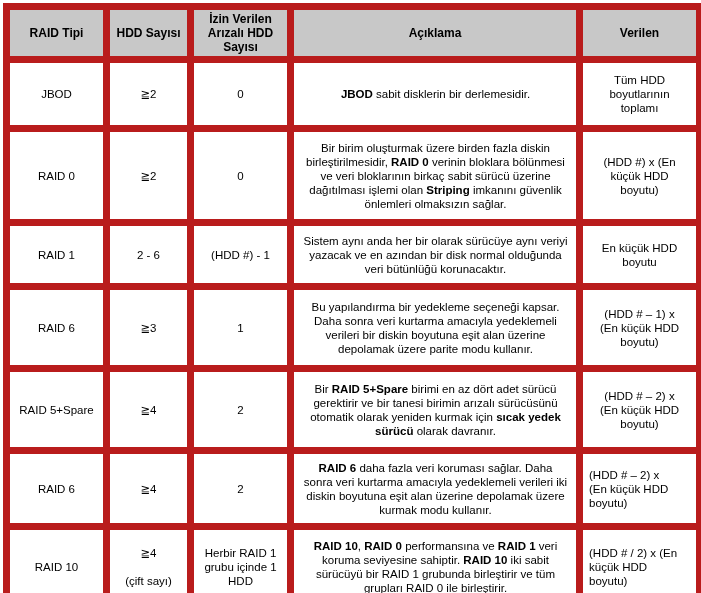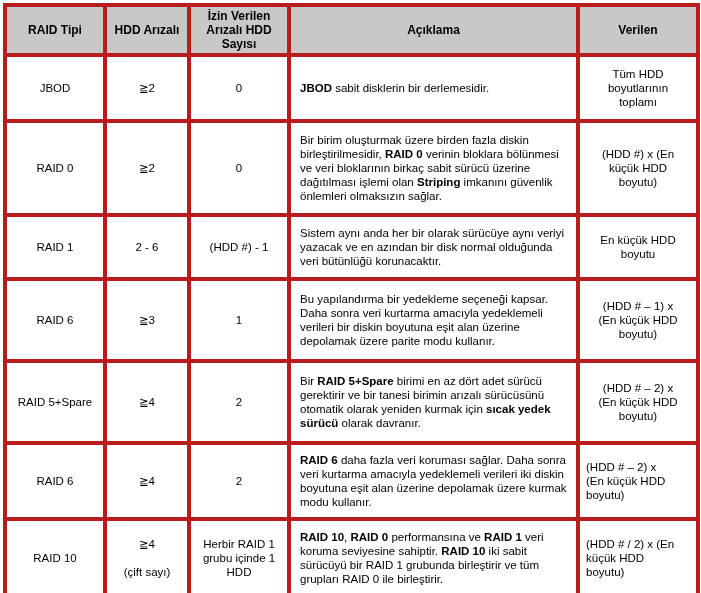--- a/index.html
+++ b/index.html
@@ -21,7 +21,7 @@
     border: 2px solid #000000;
   }
   .raid-table td, .raid-table th {
-    border: 4px solid #b91c1c;
+    border: 7px solid #b91c1c;
     vertical-align: middle;
     font-size: 11.5px;
     line-height: 14px;

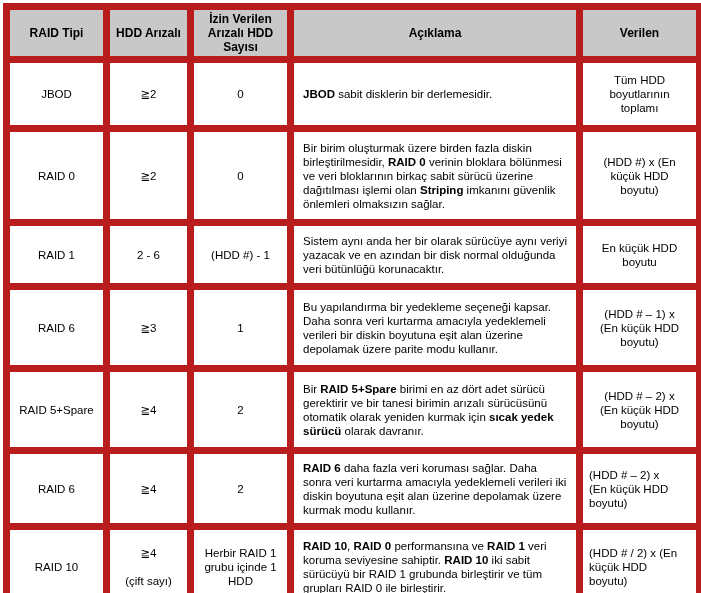--- a/index.html
+++ b/index.html
@@ -70,7 +70,7 @@
   <tbody>
       <tr style="height:45px">
     <th>RAID Tipi</th>
-    <th>HDD Arızalı</th>
+    <th>HDD Sayısı</th>
     <th>İzin Verilen
 Arızalı HDD
 Sayısı</th>

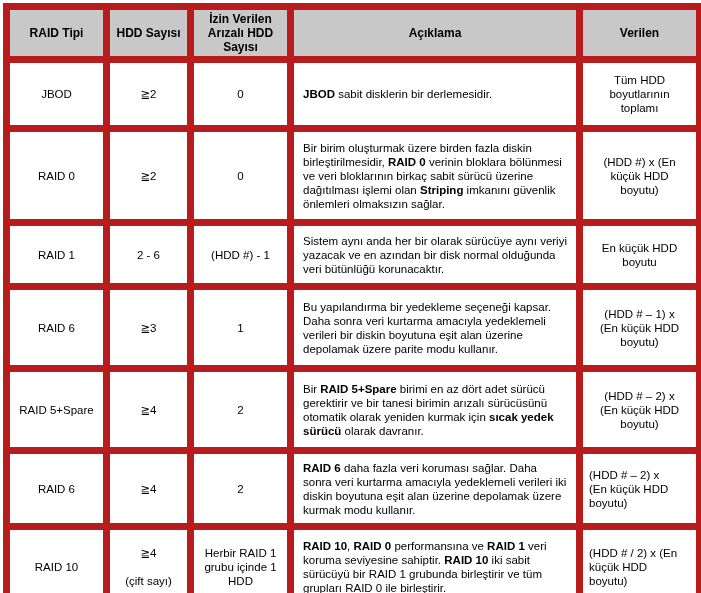--- a/index.html
+++ b/index.html
@@ -41,7 +41,7 @@
     padding: 2px 3px;
   }
   .cell-desc {
-    text-align: left;
+    text-align: center;
     padding: 4px 8px 4px 9px;
   }
   .cell-cap {

